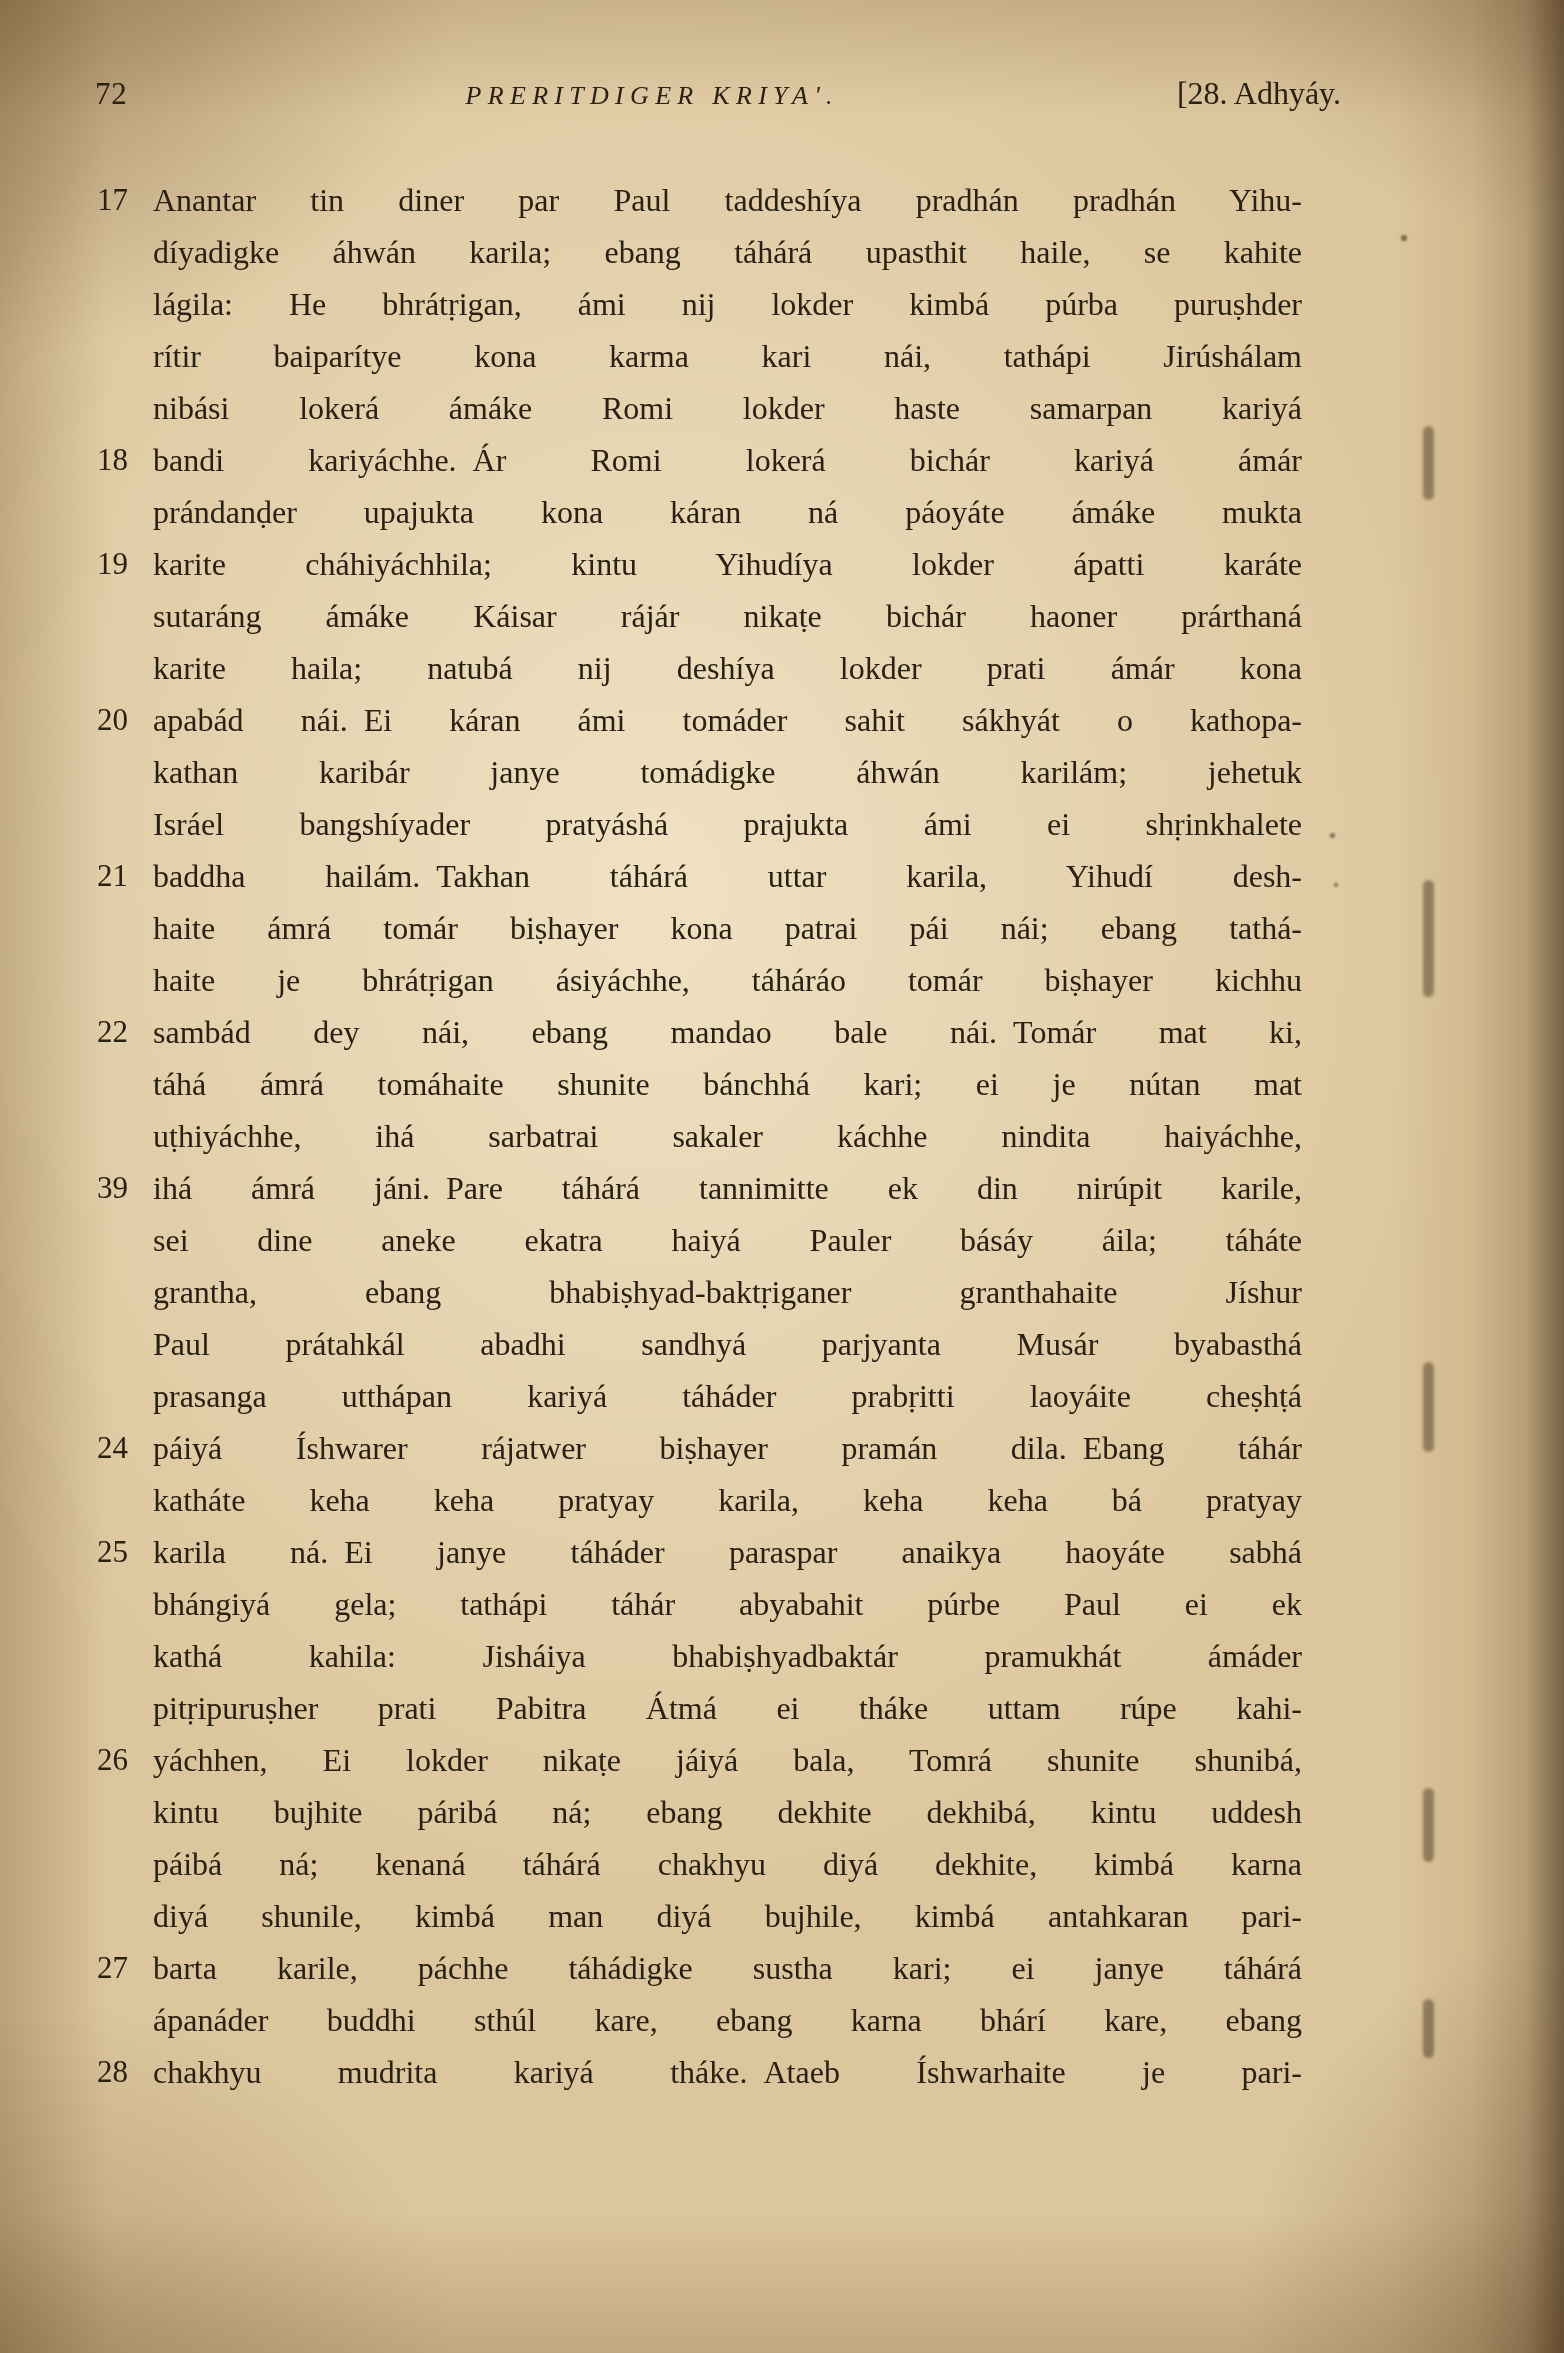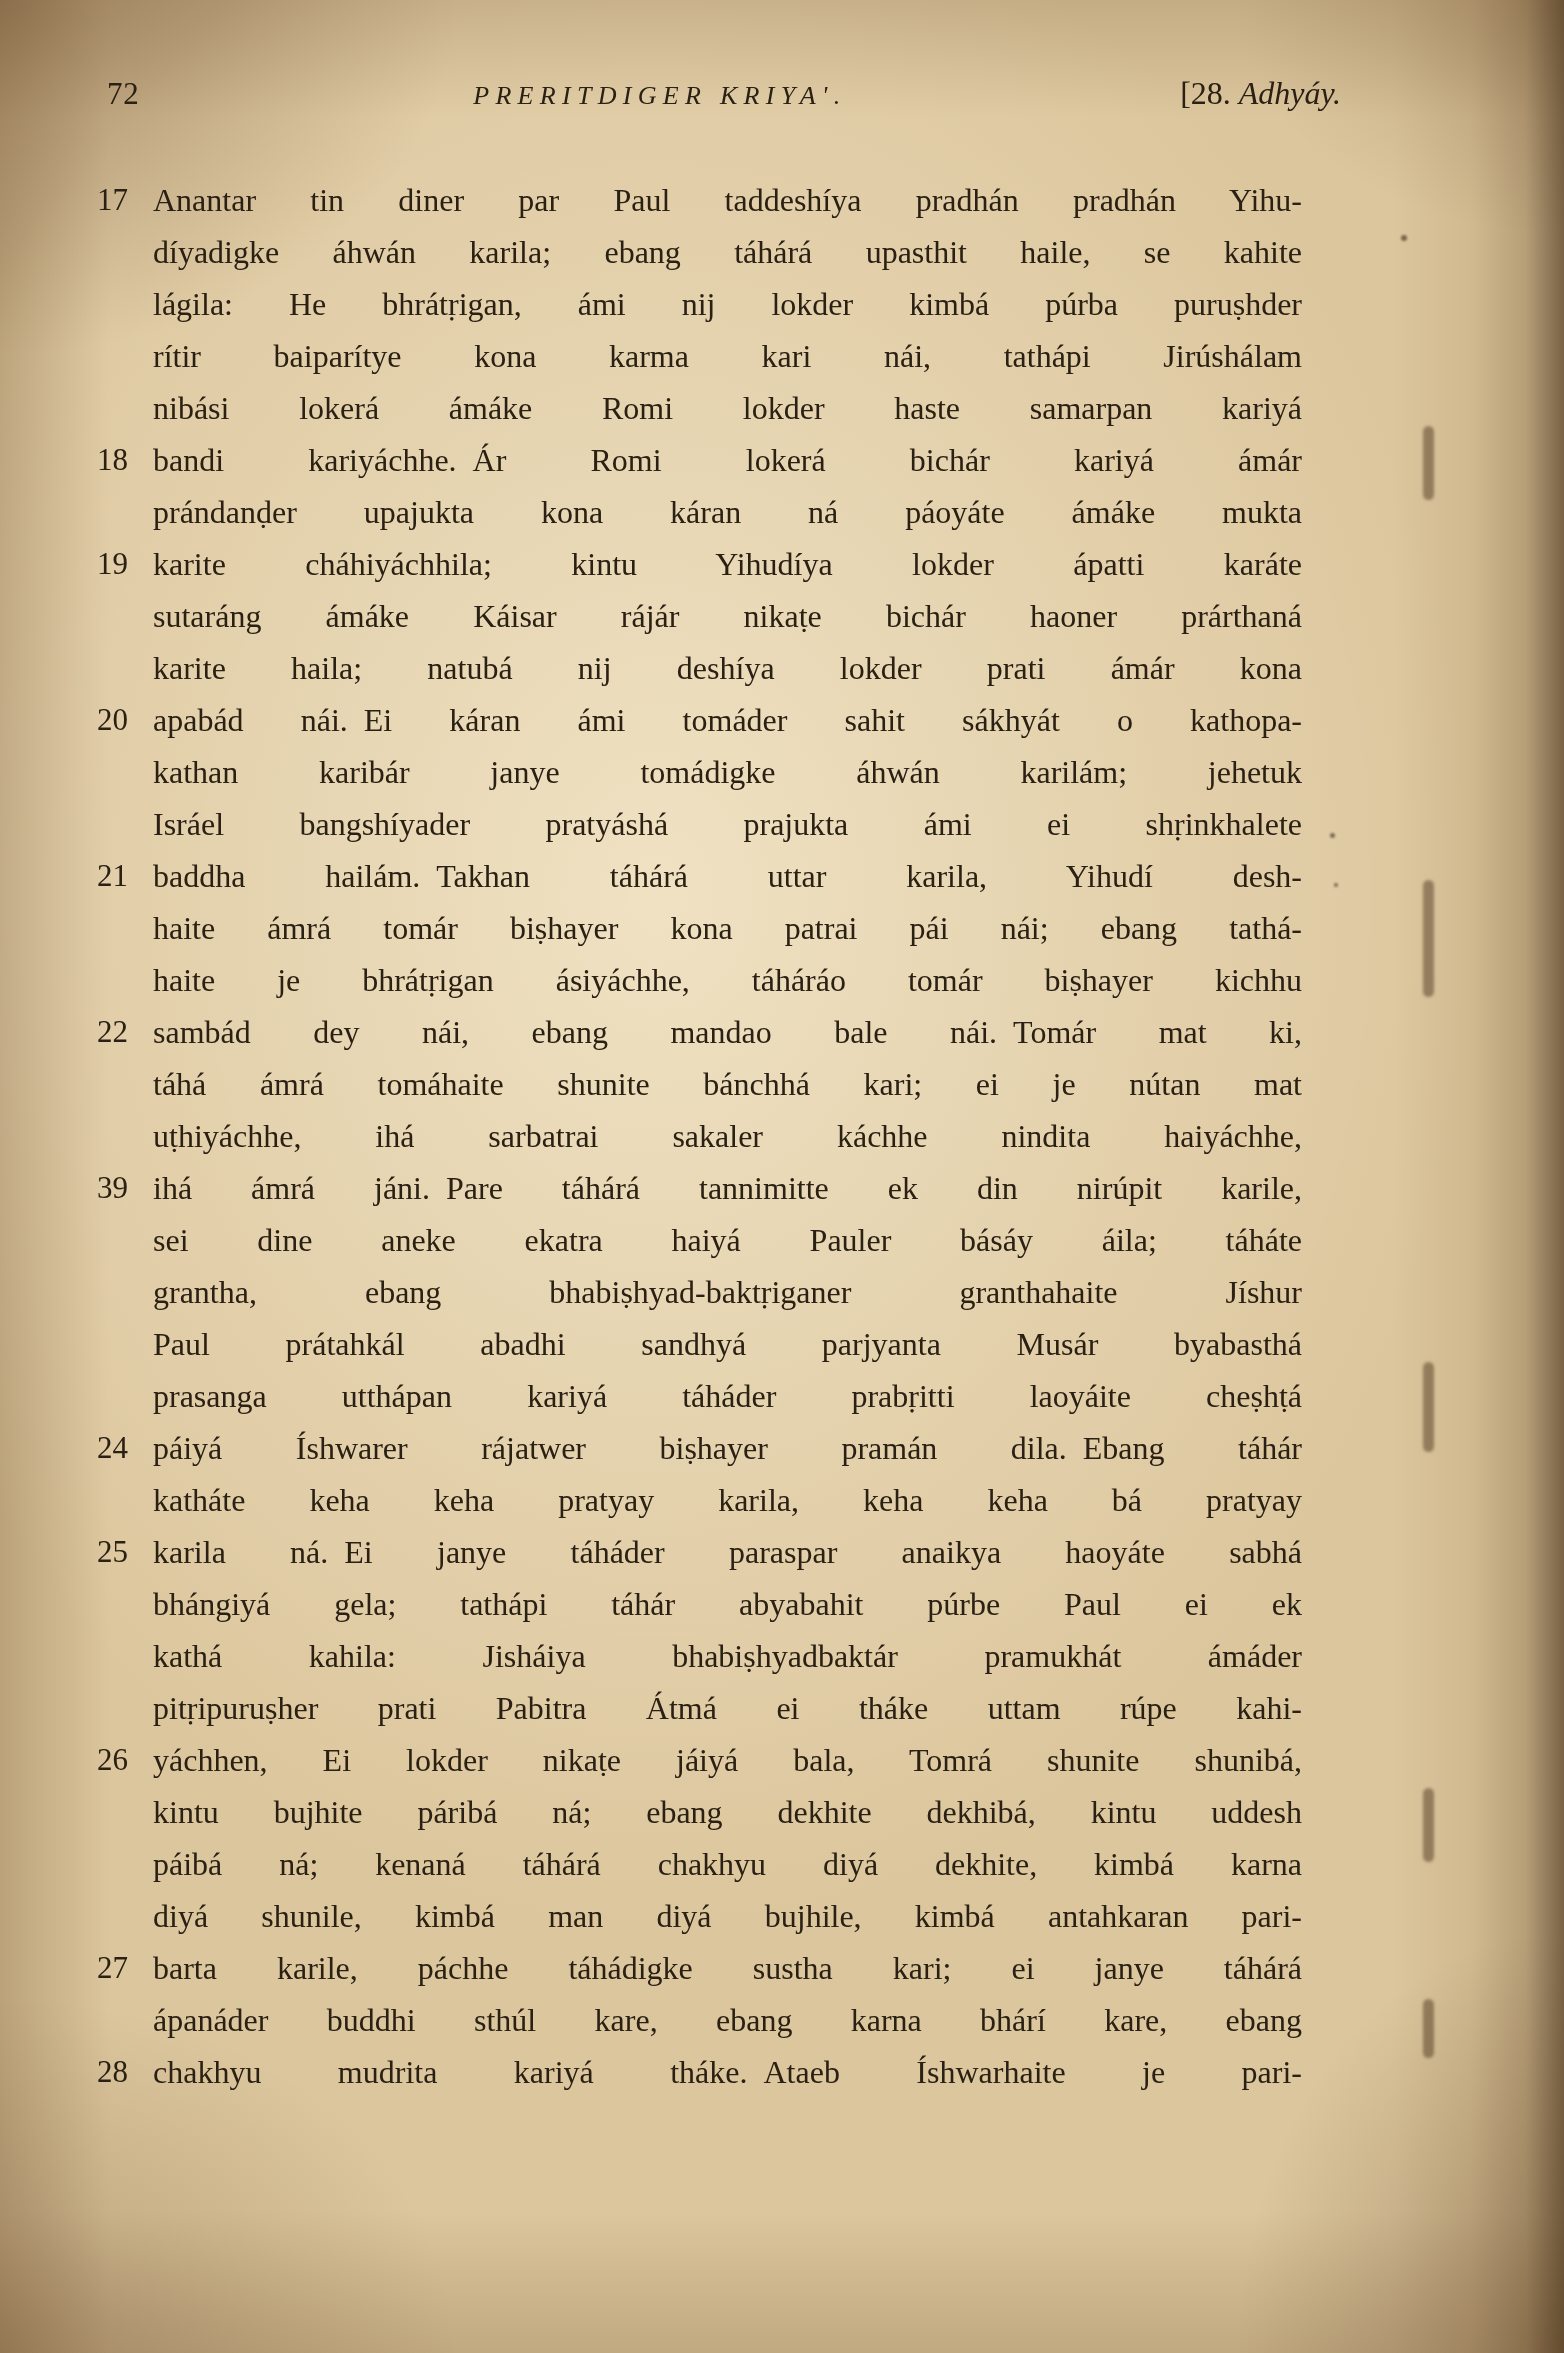--- a/index.html
+++ b/index.html
@@ -31,7 +31,7 @@
     justify-content:space-between;
     align-items:baseline;
   }
-  .pagenum { font-size:31px; letter-spacing:0.8px;margin-left:12px; }
+  .pagenum { font-size:31px; letter-spacing:0.8px; }
   .running-title { font-size:26px; letter-spacing:6.3px;font-style:italic; }
   .chapter-ref { font-size:32px; white-space:nowrap; }
   .chapter-ref .italic { font-style:italic; }

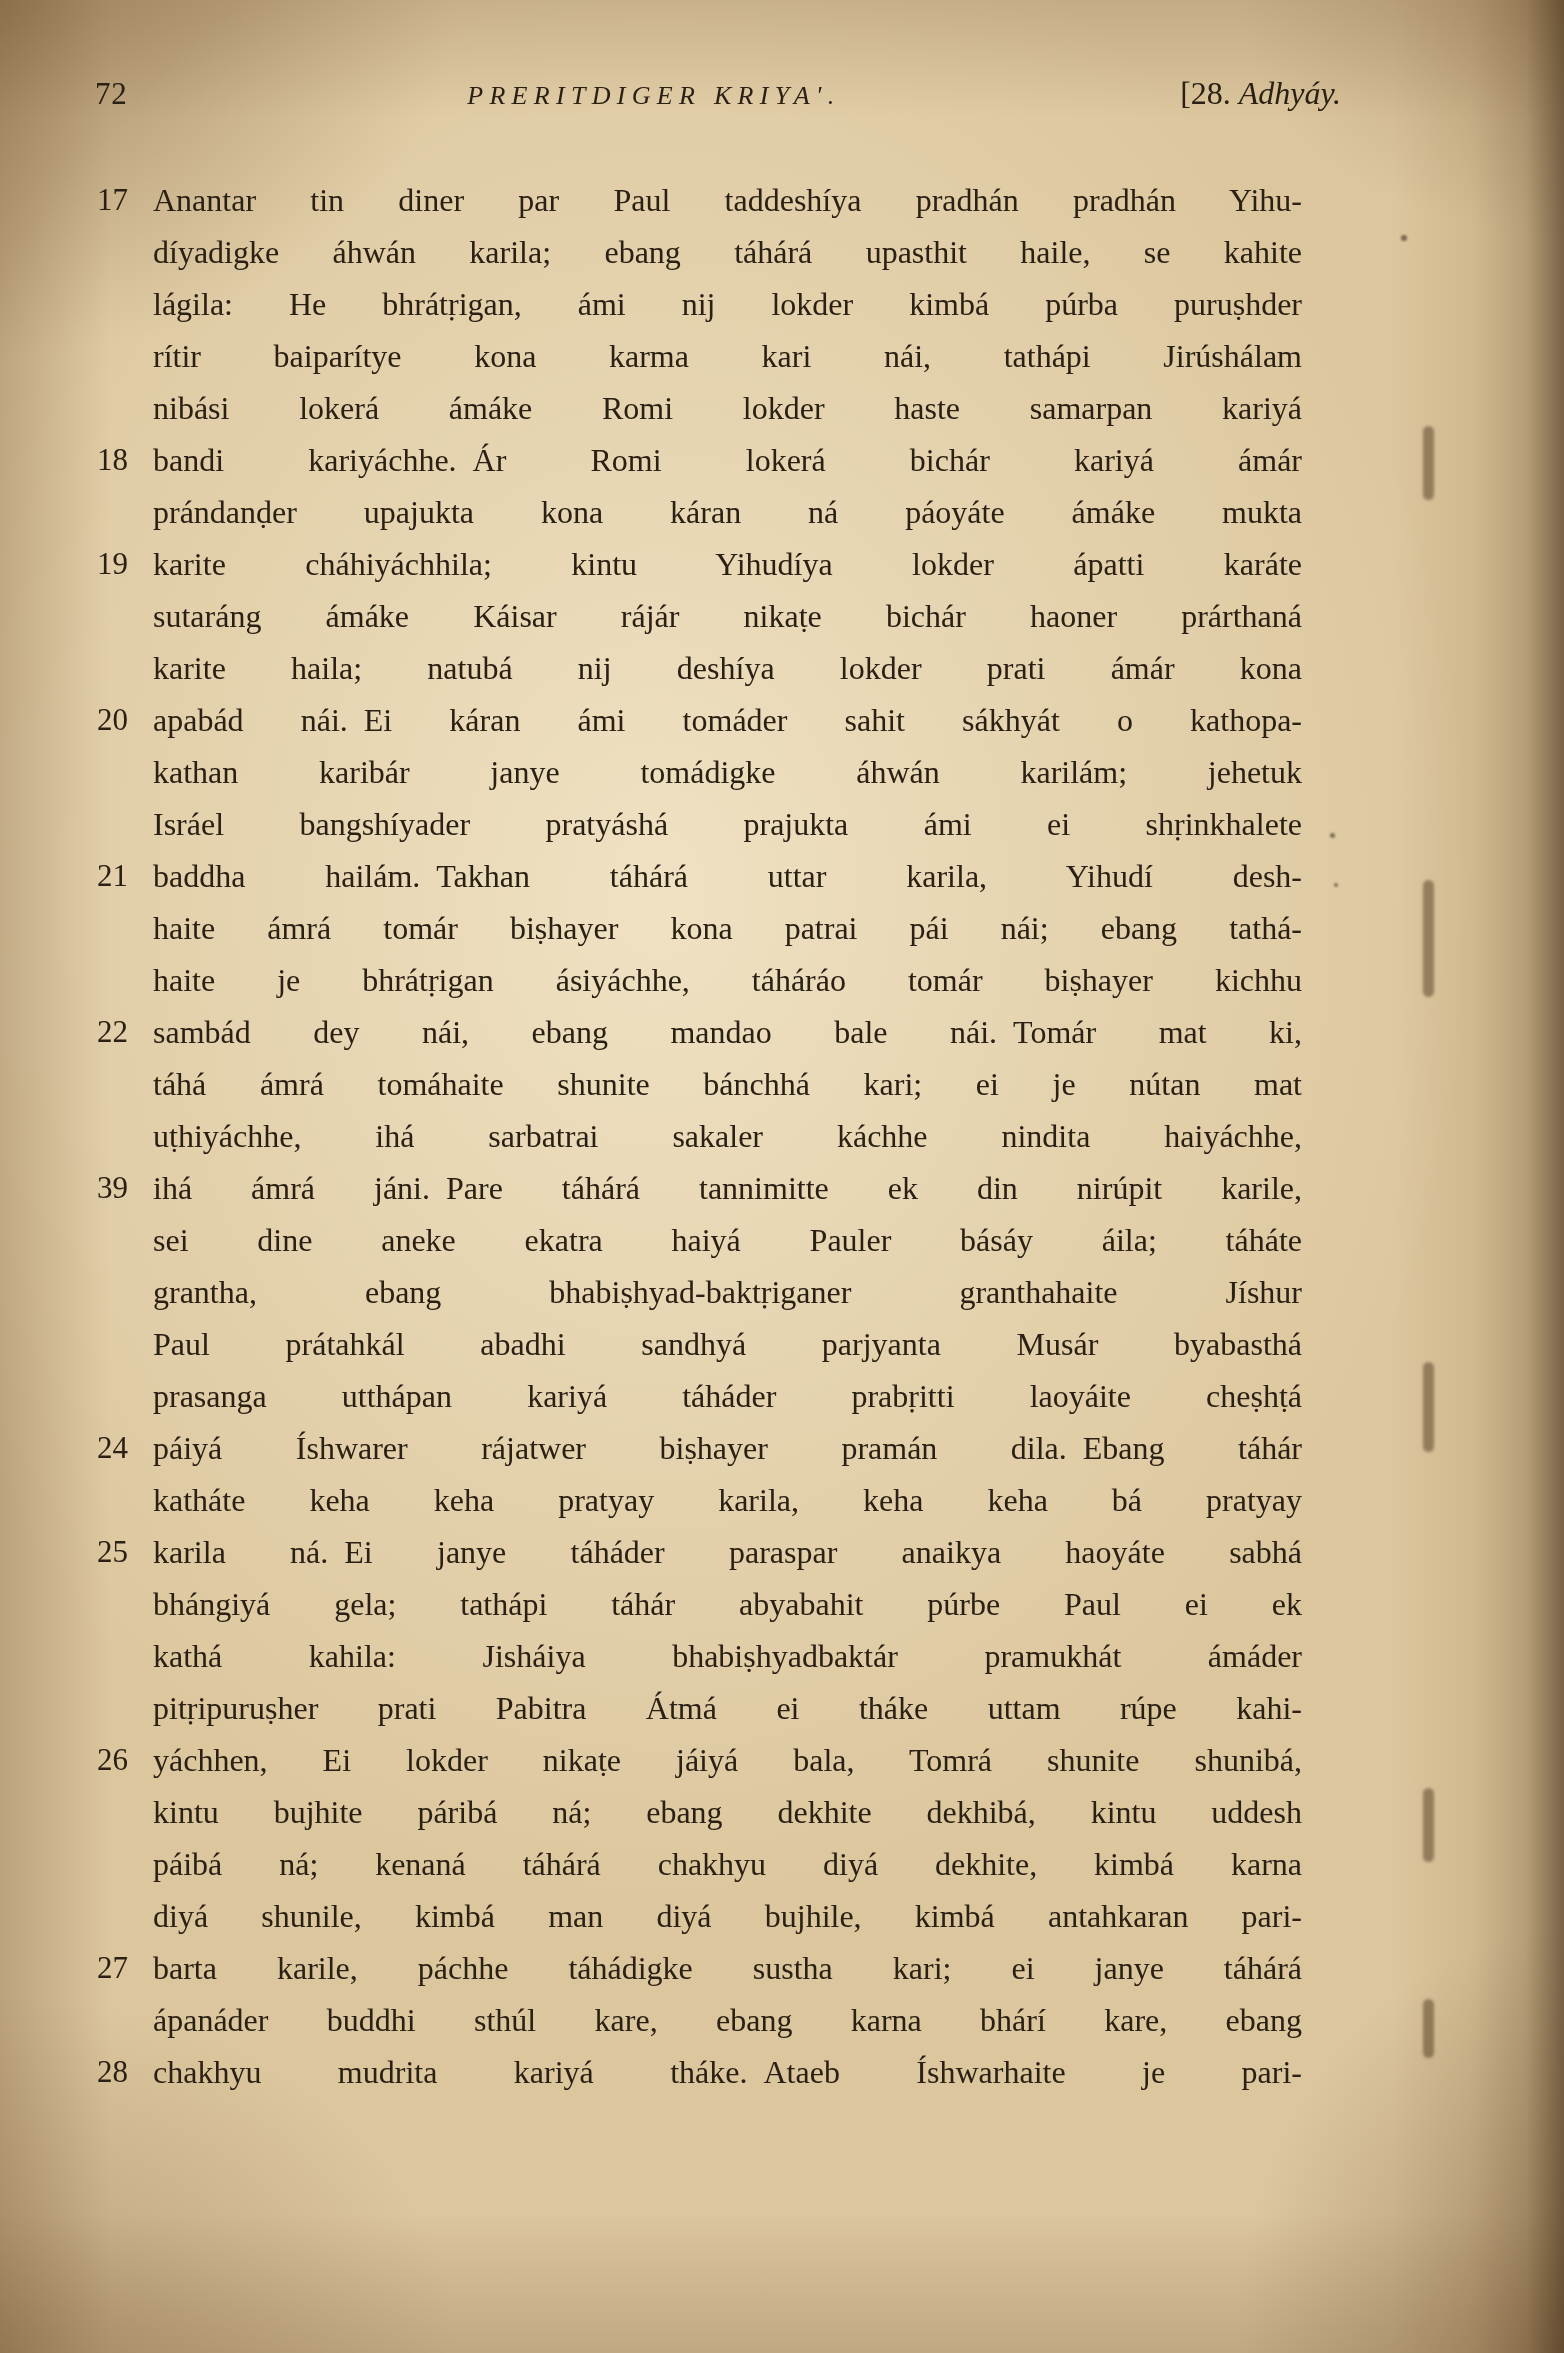--- a/index.html
+++ b/index.html
@@ -34,7 +34,7 @@
   .pagenum { font-size:31px; letter-spacing:0.8px; }
   .running-title { font-size:26px; letter-spacing:6.3px;font-style:italic; }
   .chapter-ref { font-size:32px; white-space:nowrap; }
-  .chapter-ref .italic { font-style:italic; }
+  .chapter-ref .italic { }
   .textbody {
     position:absolute;
     left:153px;

